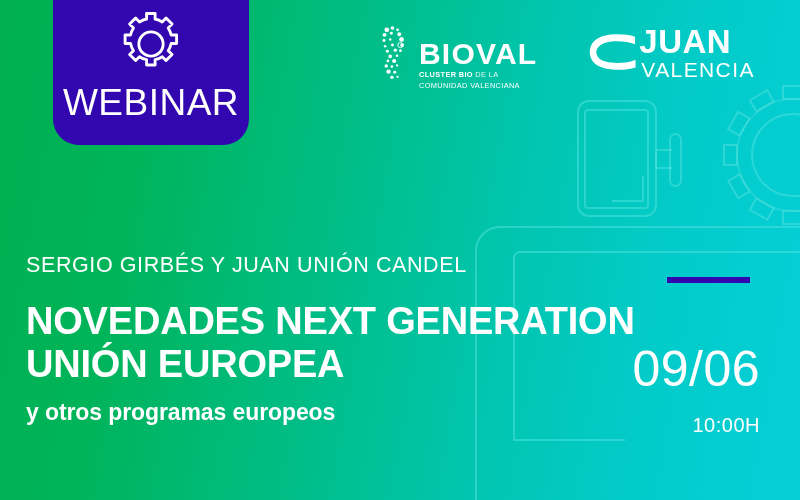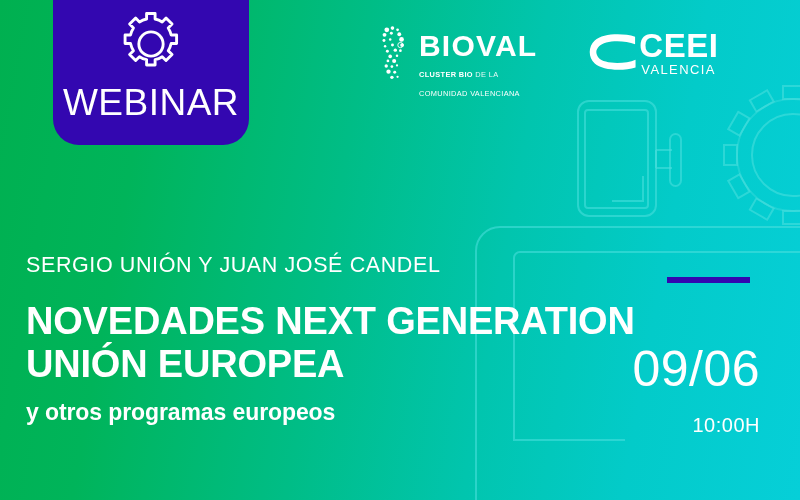--- a/index.html
+++ b/index.html
@@ -255,7 +255,7 @@
                  L97 54 C74 64 30 63 20 50 C13 40 14 34 21 26 C32 13 73 12 96 22 Z"></path>
       </svg>
       <div id="ceei-text">
-        <div id="ceei-word">CEEI</div>
+        <div id="ceei-word">JUAN</div>
         <div id="ceei-sub">VALENCIA</div>
       </div>
     </div>

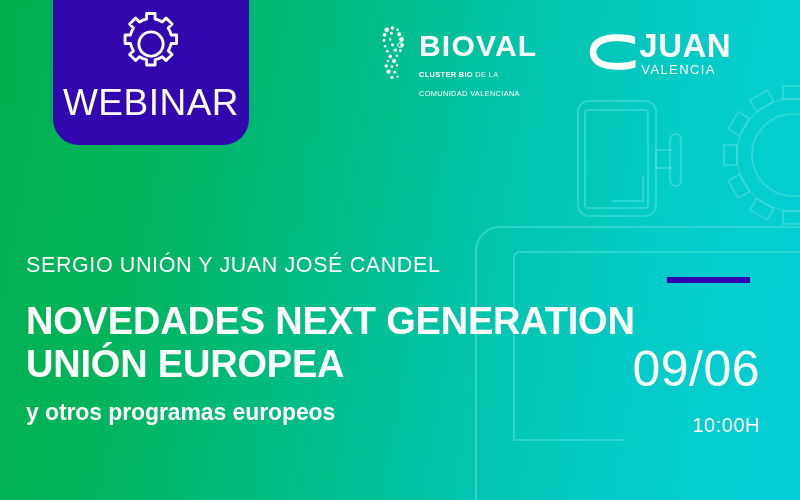--- a/index.html
+++ b/index.html
@@ -73,7 +73,7 @@
     letter-spacing:0.35px;
     line-height:1.33;
     white-space:nowrap;
-    margin-top:9px;
+    margin-top:1px;
   }
   .bioval-sub b{ font-weight:bold; }
   .bioval-sub span.light{ opacity:.9; }

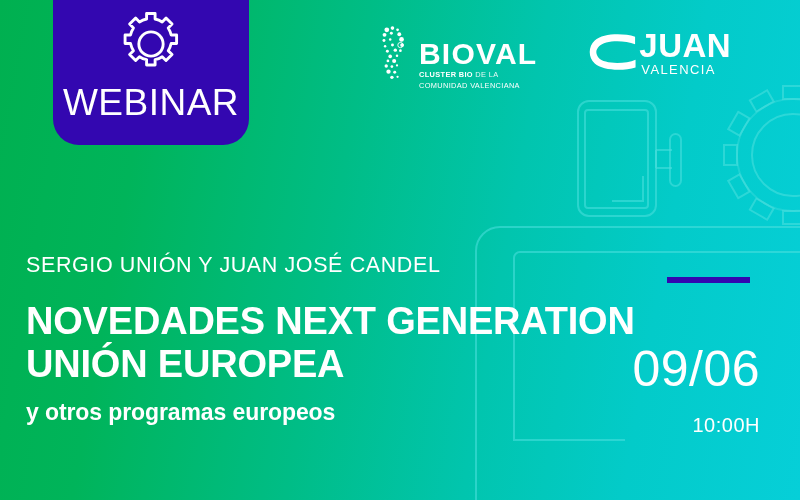--- a/index.html
+++ b/index.html
@@ -93,7 +93,7 @@
   }
   #ceei-sub{
     color:#ffffff;
-    font-size:13px;
+    font-size:21px;
     letter-spacing:1.4px;
     line-height:1;
     margin-top:2px;

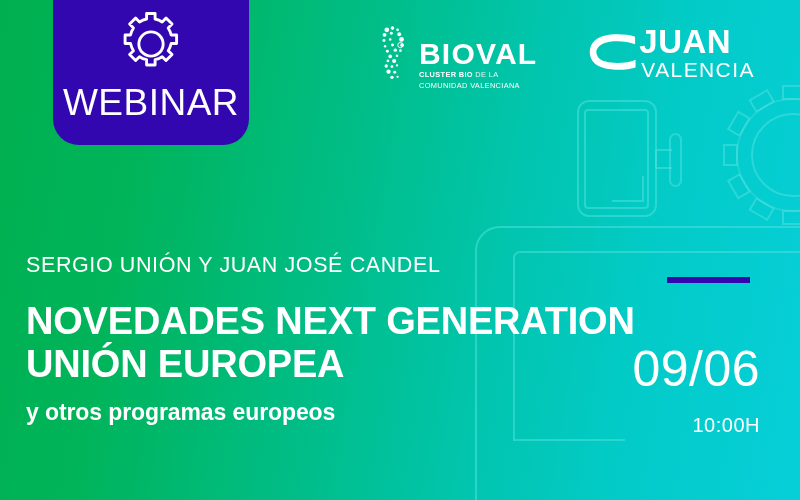--- a/index.html
+++ b/index.html
@@ -262,7 +262,7 @@
 
   </div>
 
-  <div id="speakers">SERGIO UNIÓN Y JUAN JOSÉ CANDEL</div>
+  <div id="speakers">SERGIO GIRBÉS Y JUAN UNIÓN CANDEL</div>
 
   <div id="subtitle">y otros programas europeos</div>
 

